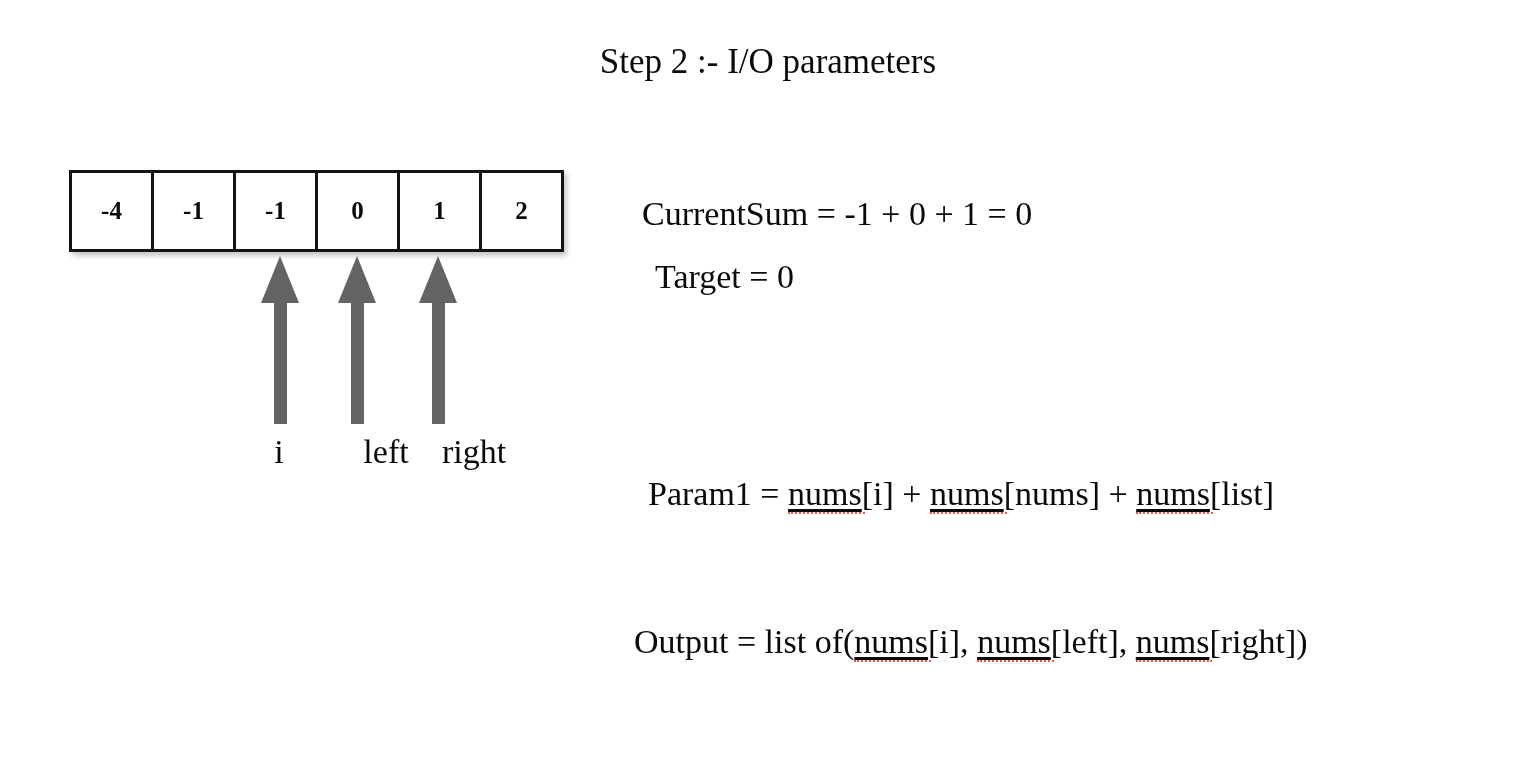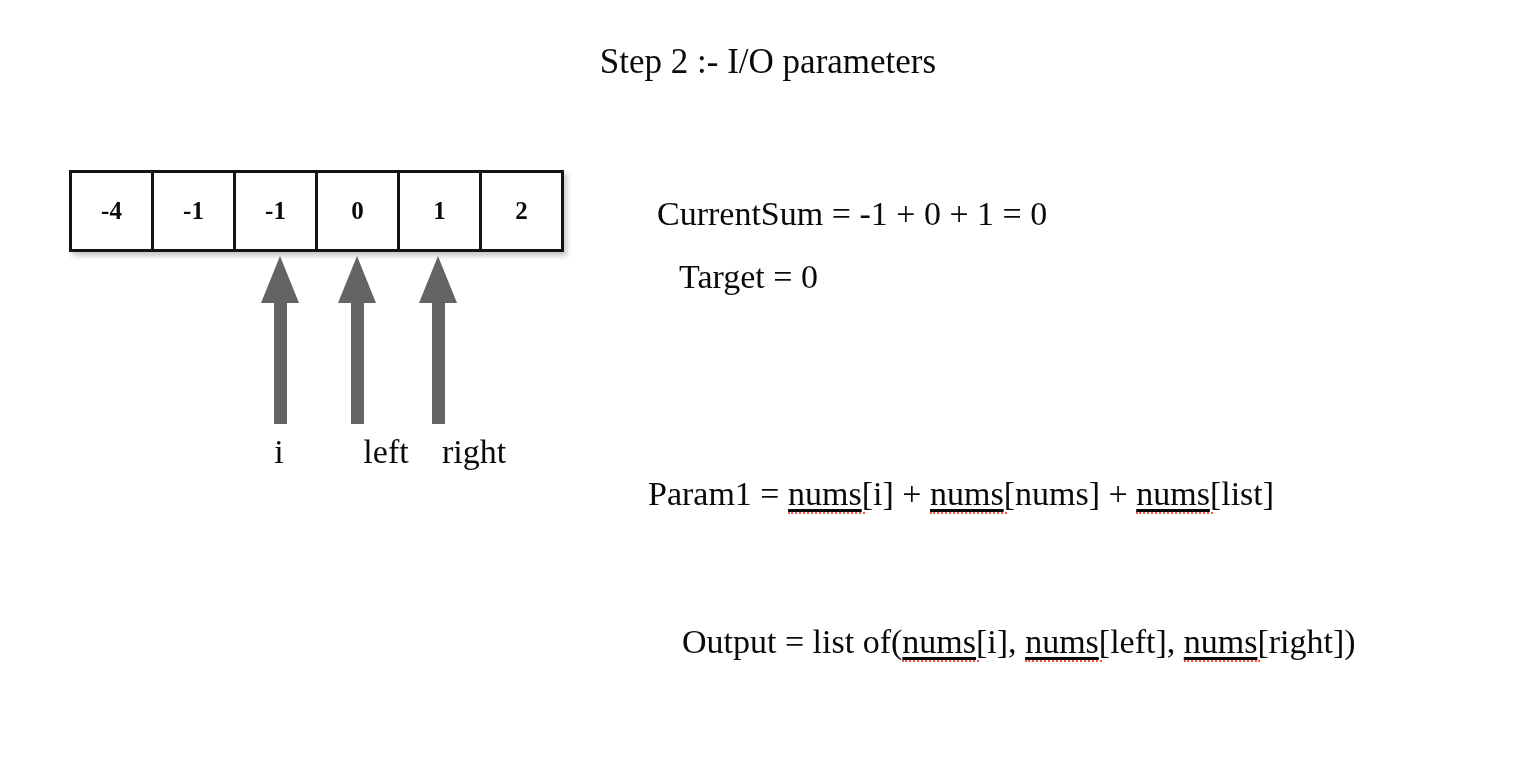--- a/index.html
+++ b/index.html
@@ -100,7 +100,7 @@
     color: #0a0a0a;
     white-space: nowrap;
   }
-  .l-currentsum { left: 657px; top: 194px; }
+  .l-currentsum { left: 642px; top: 194px; }
   .l-target     { left: 655px; top: 257px; margin-left: 24px; }
   .l-output1    { left: 660px; top: 329px; }
   .l-param1     { left: 648px; top: 474px; }

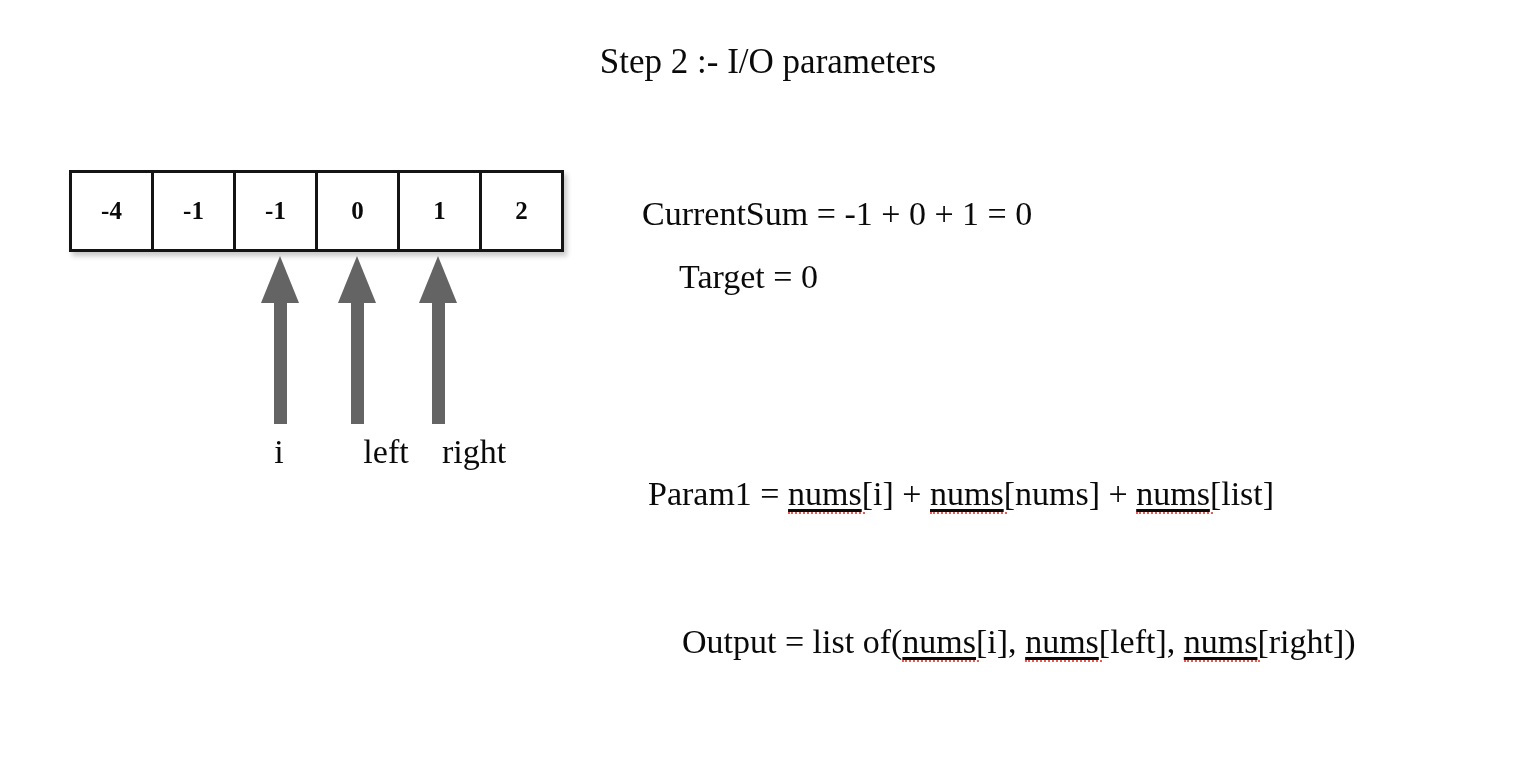--- a/index.html
+++ b/index.html
@@ -101,7 +101,7 @@
     white-space: nowrap;
   }
   .l-currentsum { left: 642px; top: 194px; }
-  .l-target     { left: 655px; top: 257px; margin-left: 24px; }
+  .l-target     { left: 655px; top: 257px; }
   .l-output1    { left: 660px; top: 329px; }
   .l-param1     { left: 648px; top: 474px; }
   .l-param2     { left: 648px; top: 549px; }

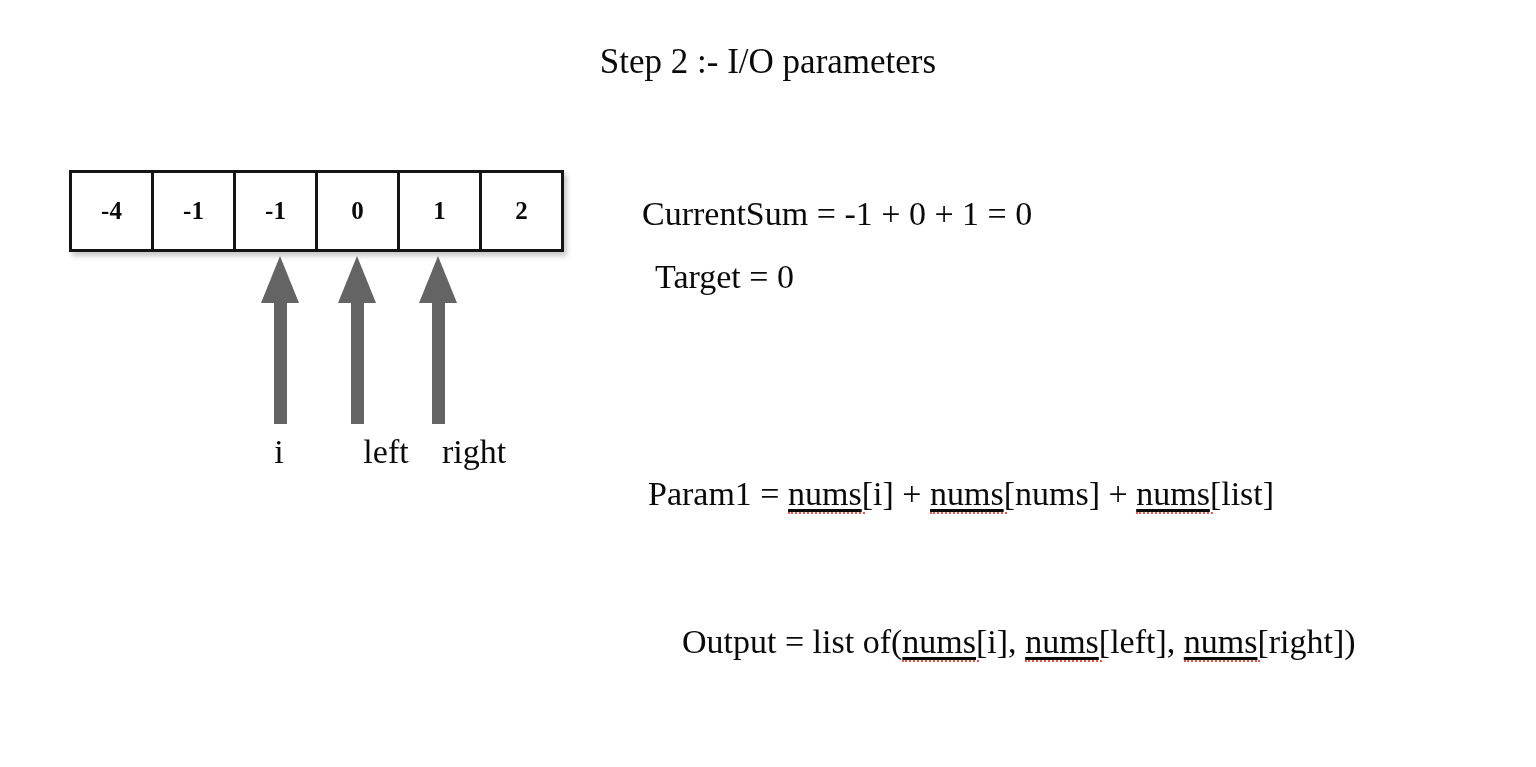--- a/index.html
+++ b/index.html
@@ -105,7 +105,7 @@
   .l-output1    { left: 660px; top: 329px; }
   .l-param1     { left: 648px; top: 474px; }
   .l-param2     { left: 648px; top: 549px; }
-  .l-output2    { left: 682px; top: 622px; }
+  .l-output2    { left: 634px; top: 622px; }
 
   
   .spell {

